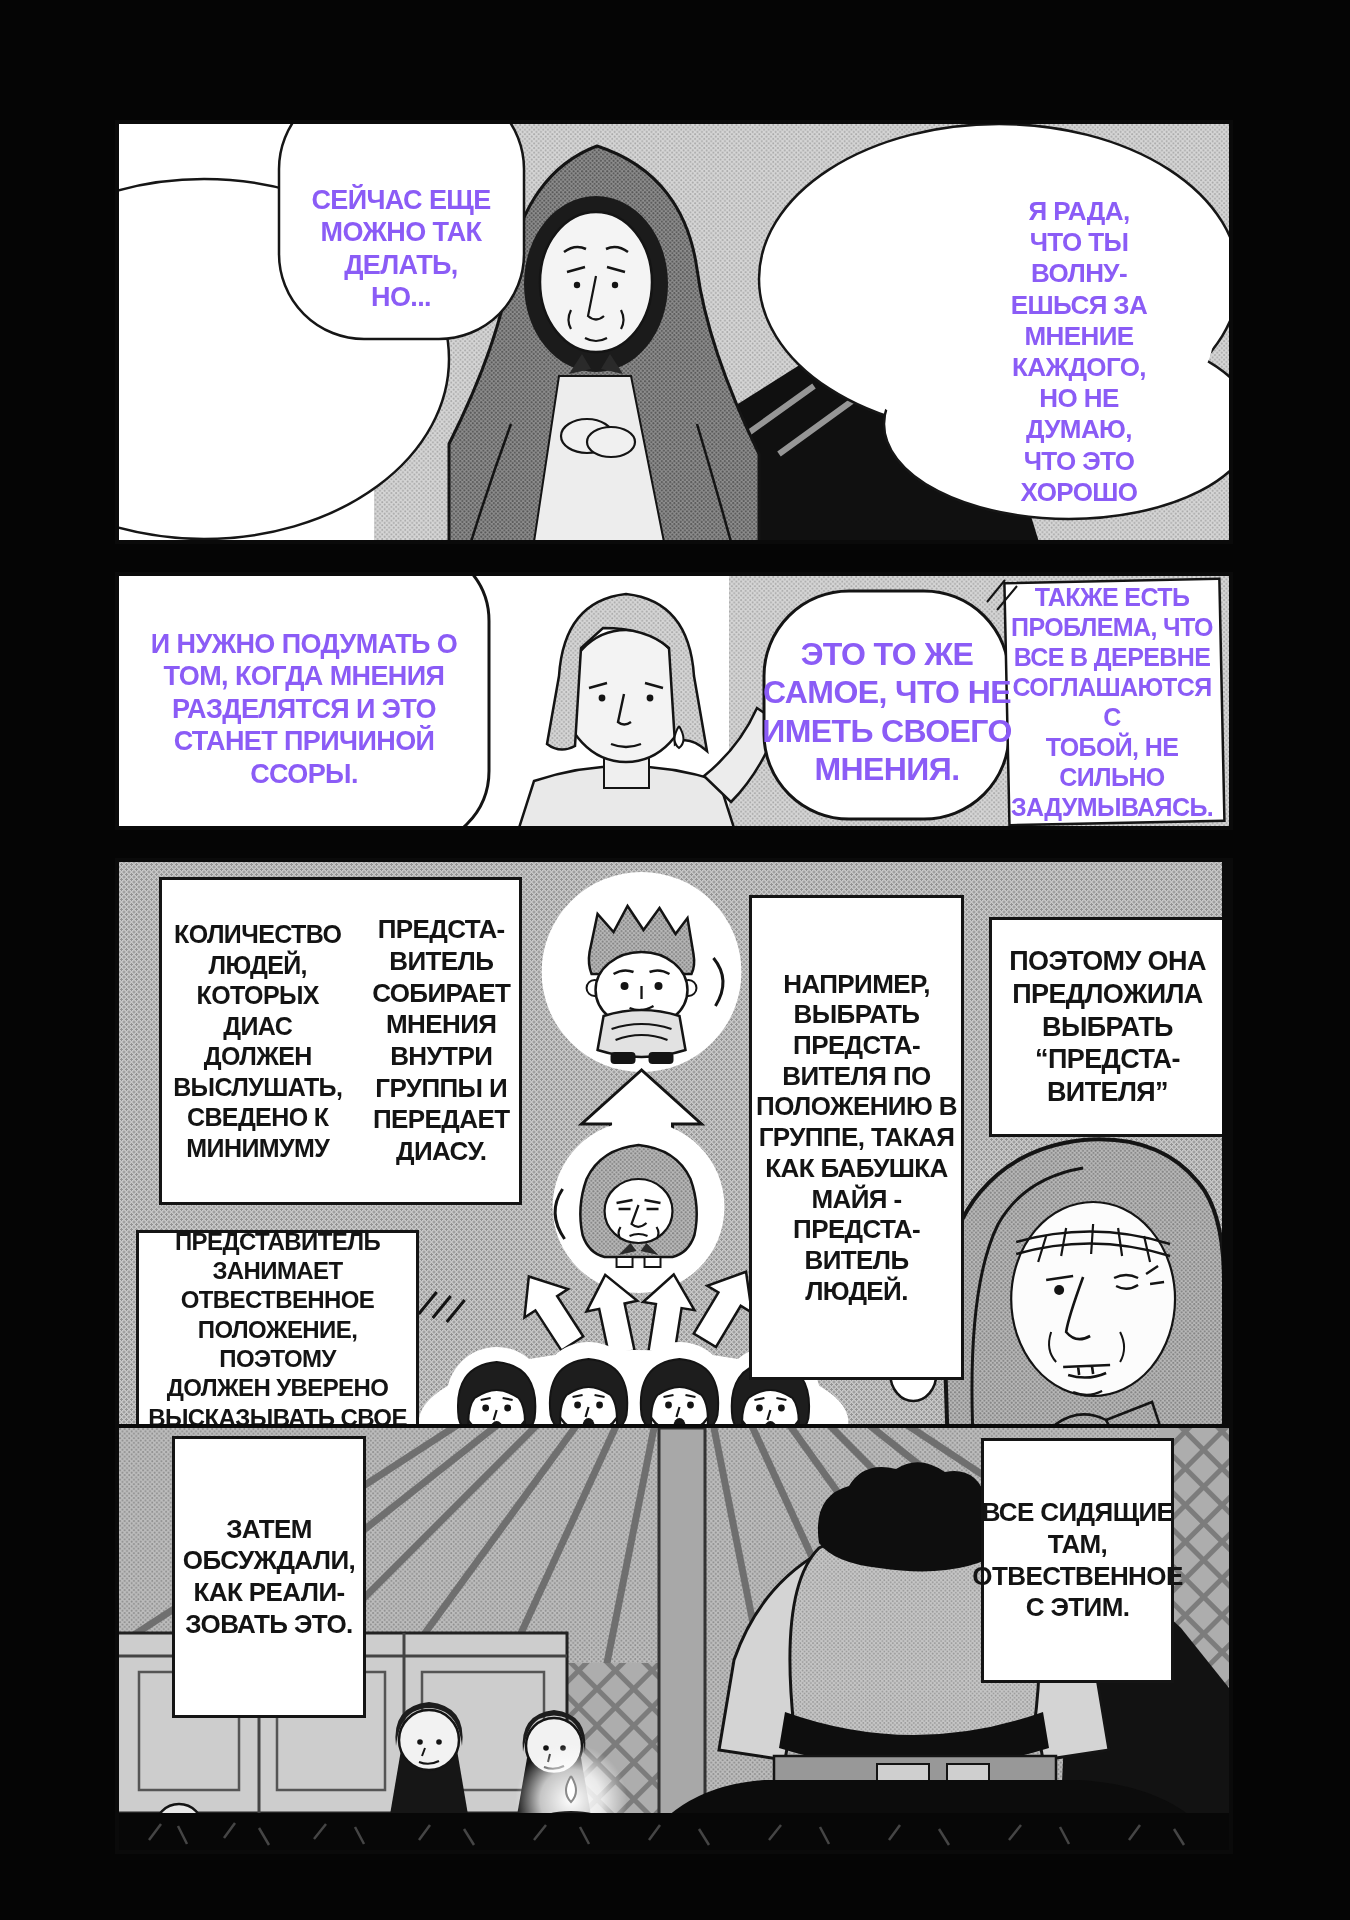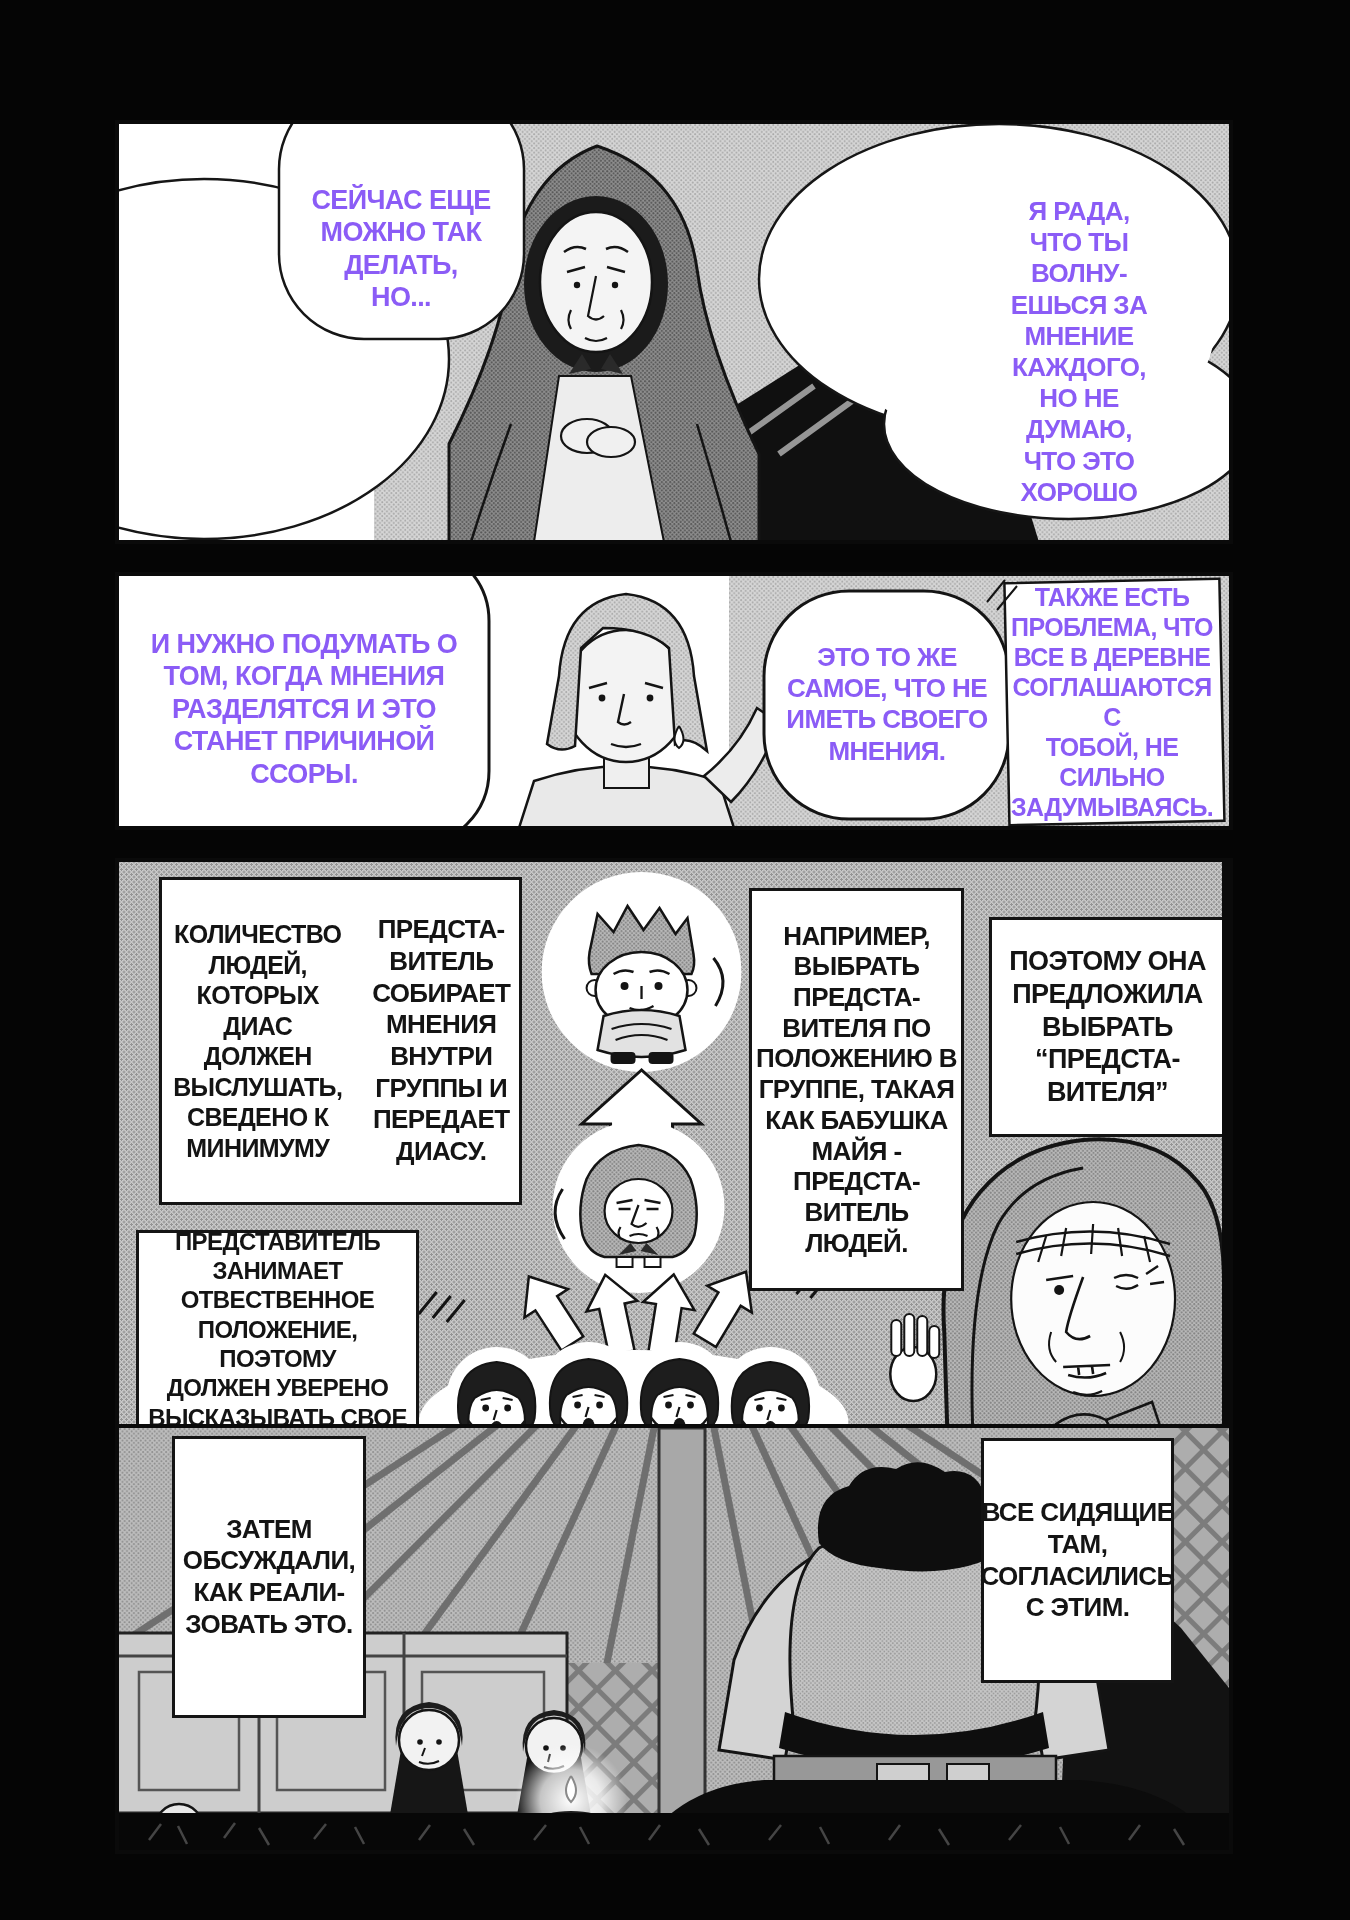--- a/index.html
+++ b/index.html
@@ -116,7 +116,7 @@
 РАЗДЕЛЯТСЯ И ЭТО
 СТАНЕТ ПРИЧИНОЙ
 ССОРЫ.</div>
-    <div class="txt" style="left:768px;top:128px;font-size:26px">ЭТО ТО ЖЕ
+    <div class="txt" style="left:768px;top:136px;font-size:32px">ЭТО ТО ЖЕ
 САМОЕ, ЧТО НЕ
 ИМЕТЬ СВОЕГО
 МНЕНИЯ.</div>

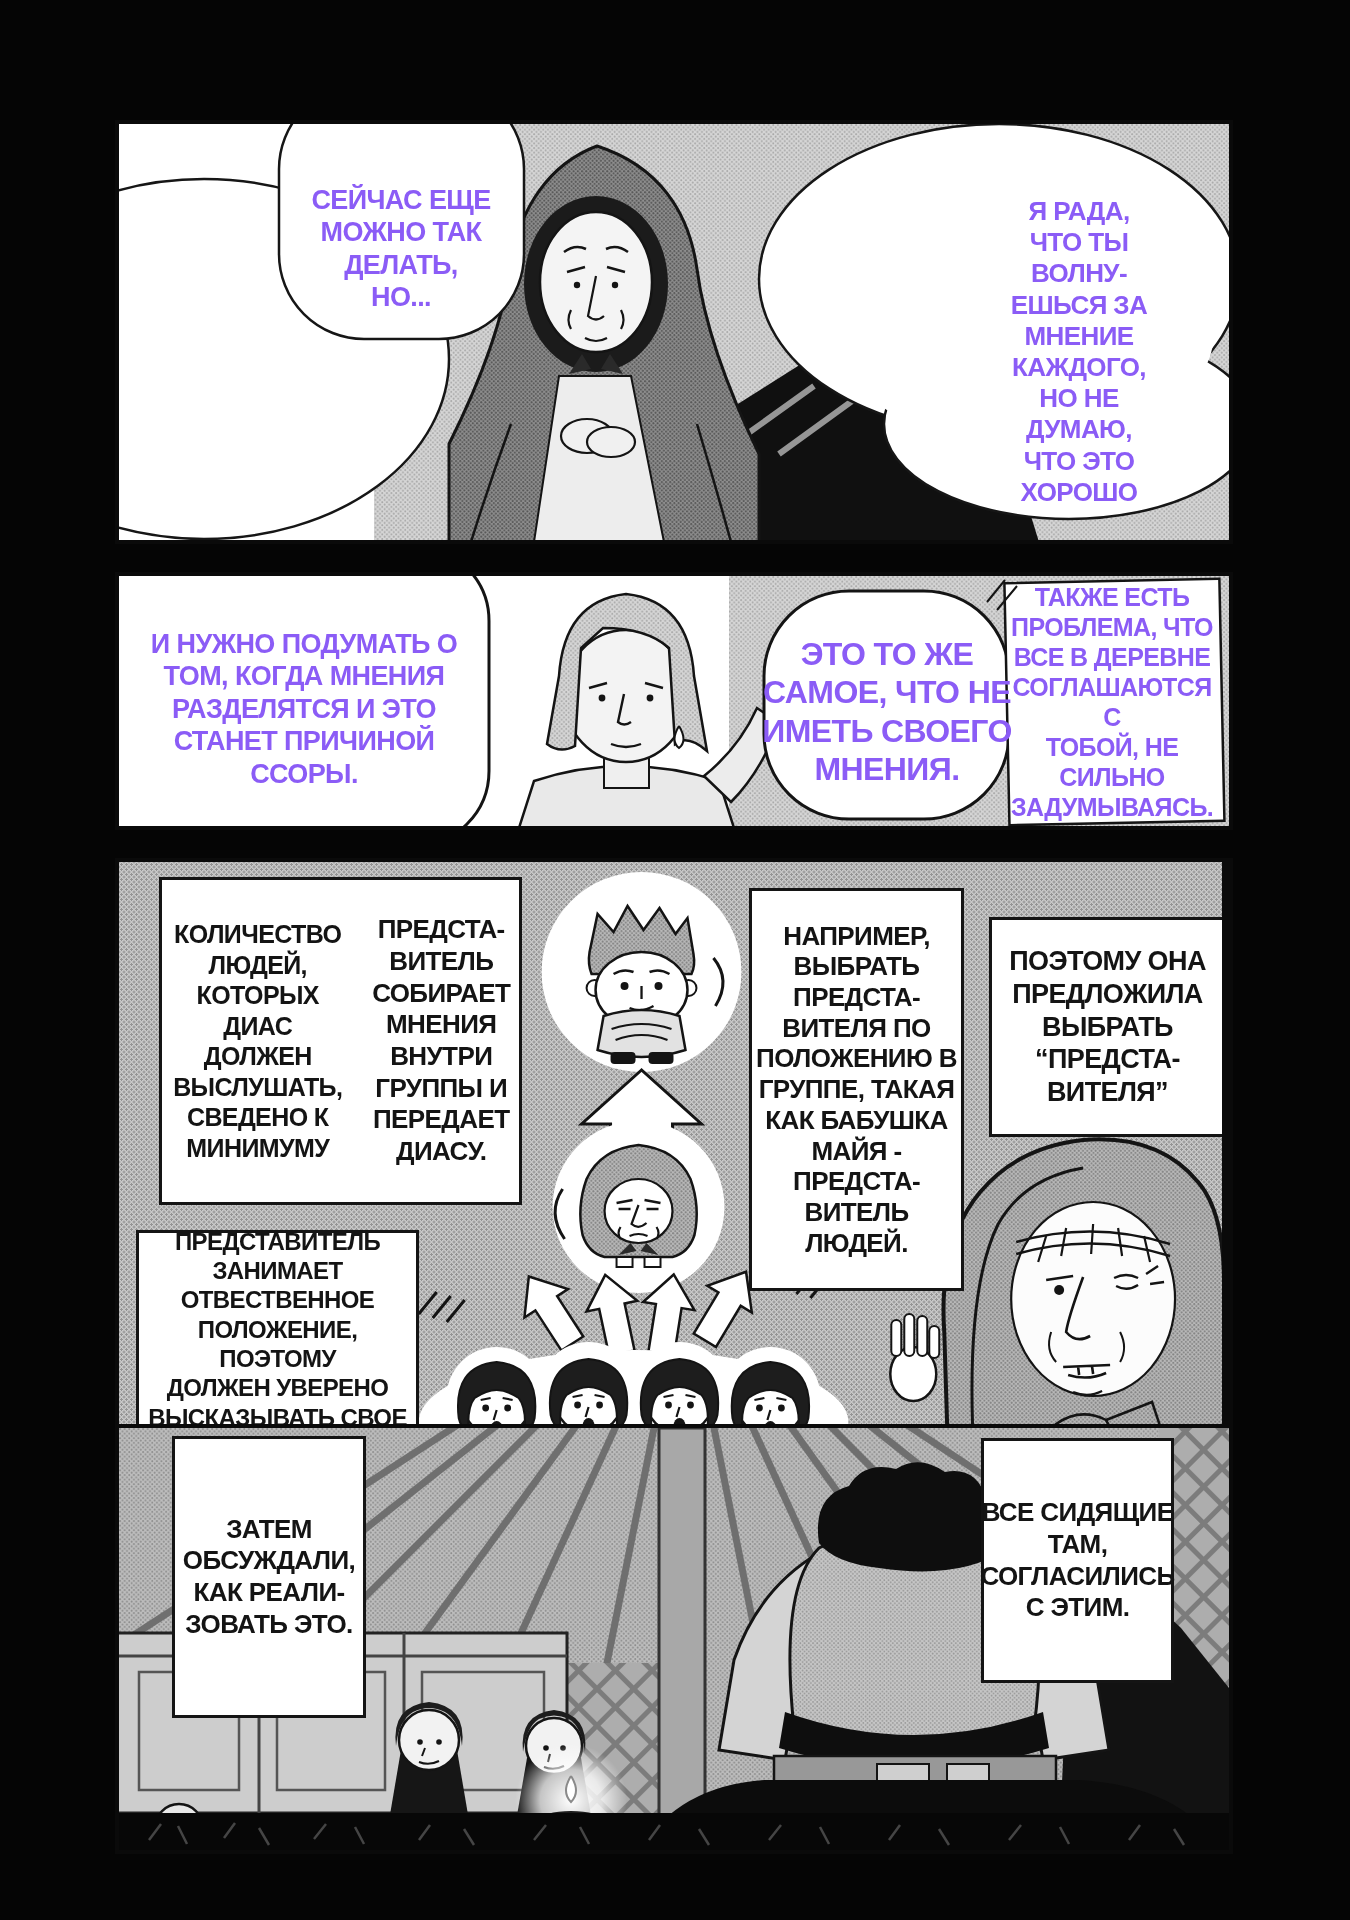--- a/index.html
+++ b/index.html
@@ -247,7 +247,7 @@
 ВЫСКАЗЫВАТЬ СВОЕ
 МНЕНИЕ.</span>
     </div>
-    <div class="wbox" style="left:630px;top:26px;width:215px;height:403px">
+    <div class="wbox" style="left:630px;top:33px;width:215px;height:485px">
       <span class="txt2" style="font-size:26px;line-height:1.18">НАПРИМЕР,
 ВЫБРАТЬ
 ПРЕДСТА-

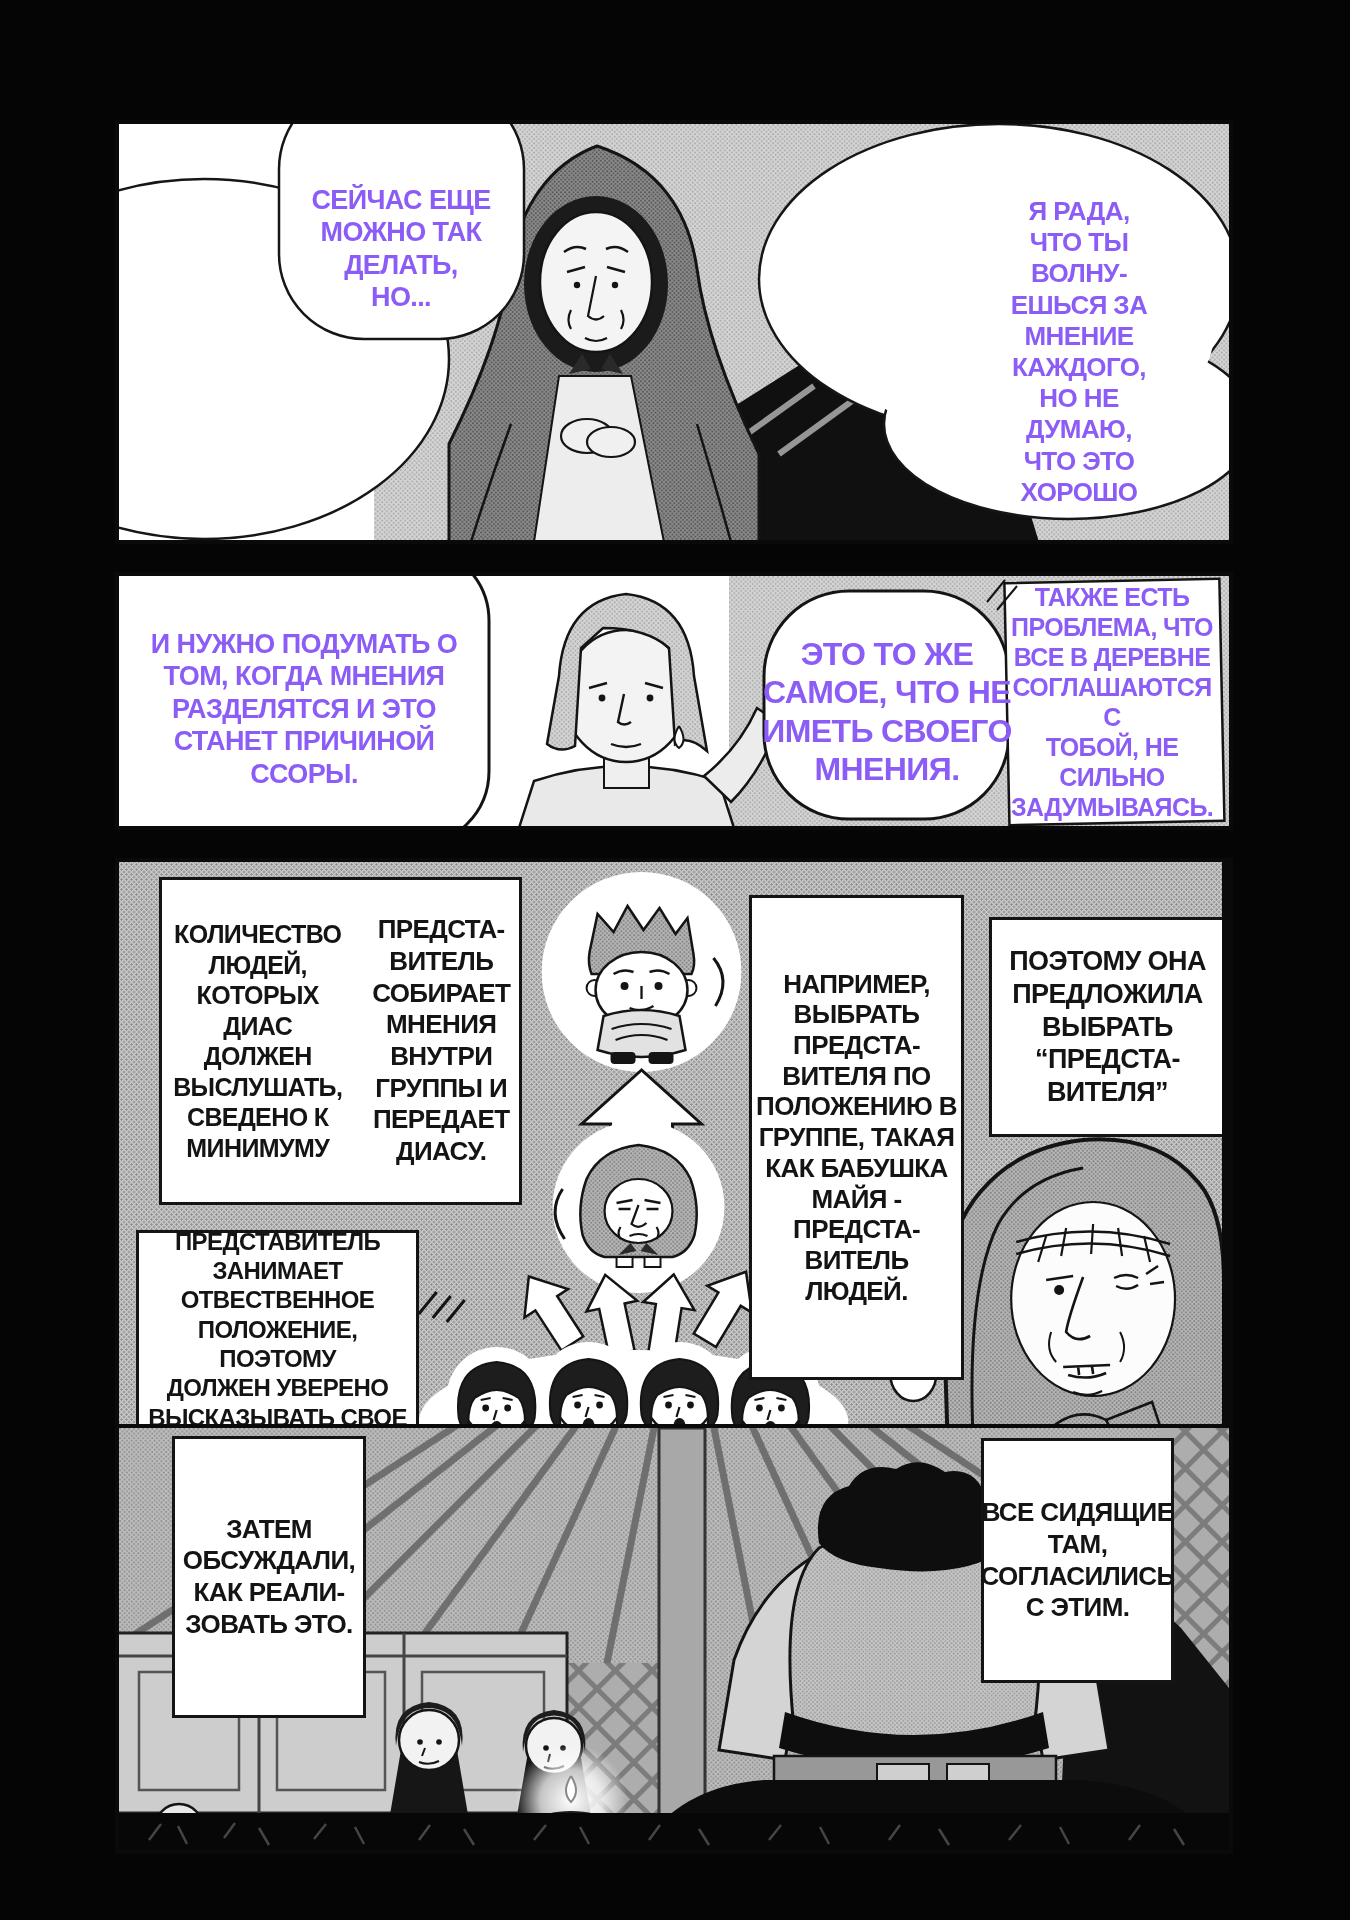--- a/index.html
+++ b/index.html
@@ -379,7 +379,7 @@
     <div class="wbox" style="left:862px;top:10px;width:193px;height:245px">
       <span class="txt2" style="font-size:26px">ВСЕ СИДЯЩИЕ
 ТАМ,
-СОГЛАСИЛИСЬ
+ОТВЕСТВЕННОЕ
 С ЭТИМ.</span>
     </div>
   </section>

